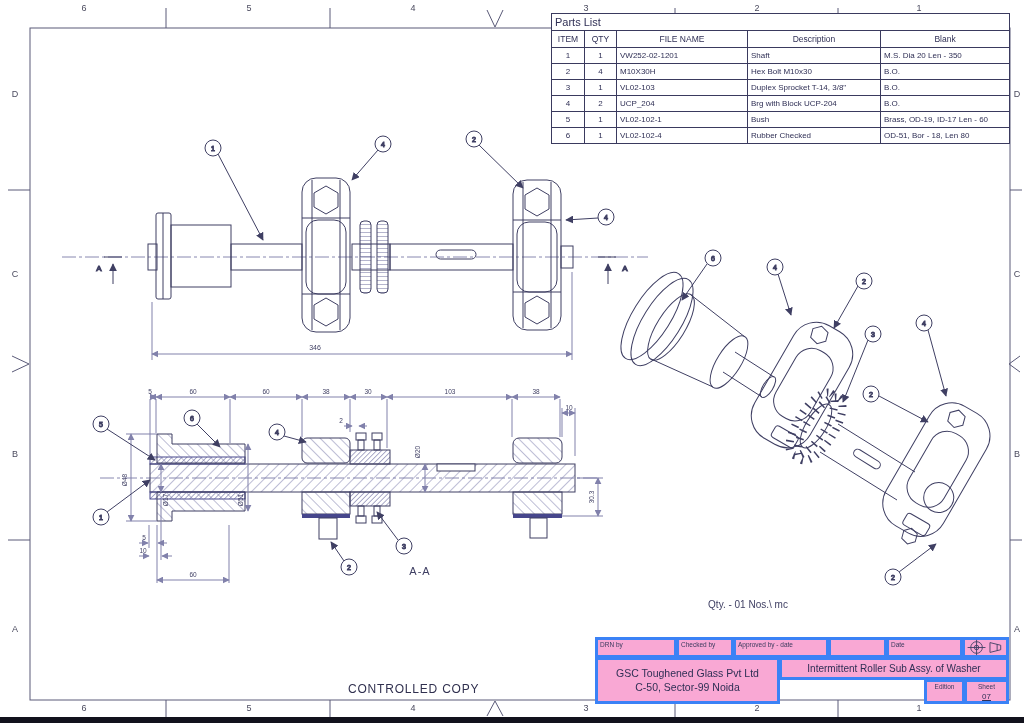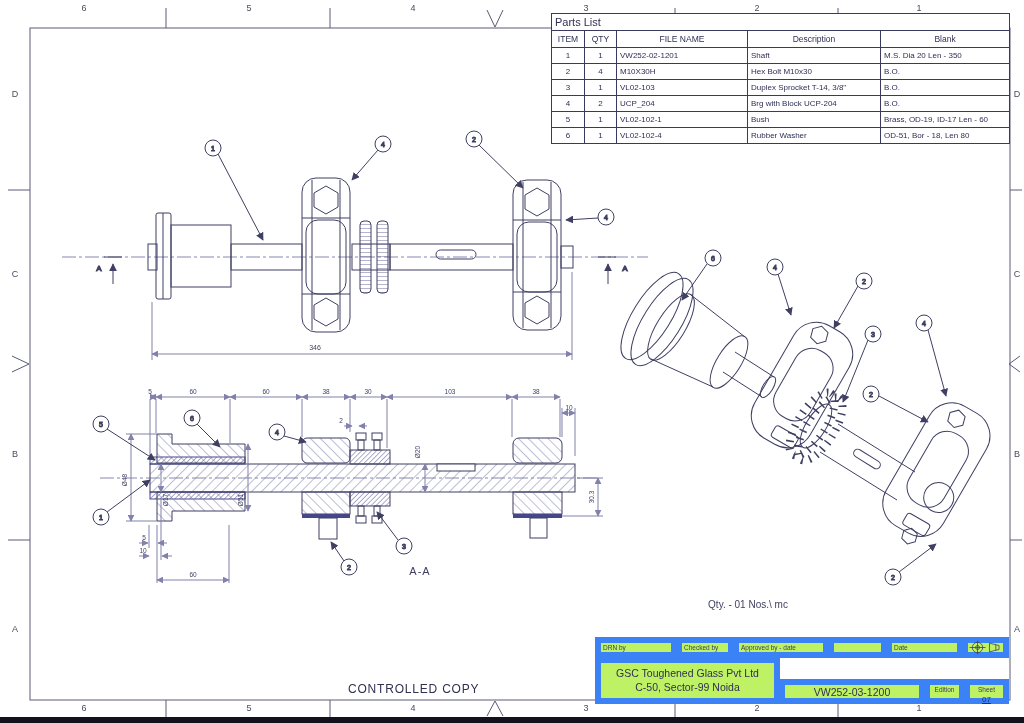--- a/index.html
+++ b/index.html
@@ -460,7 +460,7 @@
       <td class="c">6</td>
           <td class="c">1</td>
       <td>VL02-102-4</td>
-          <td>Rubber Washer</td>
+          <td>Rubber Checked</td>
           <td>OD-51, Bor - 18, Len 80</td>
         </tr>
   </tbody>

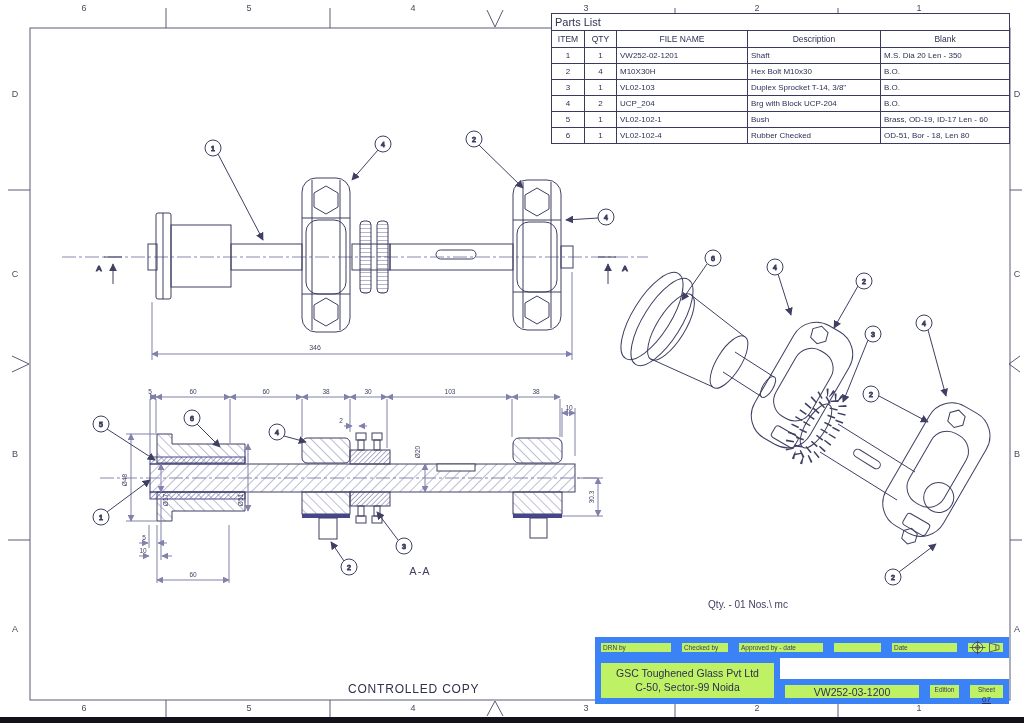--- a/index.html
+++ b/index.html
@@ -19,7 +19,7 @@
   table.parts-list td.c{text-align:center;}
   
   .title-block{position:absolute;left:595px;top:637px;width:414px;height:67px;color:#2f2f55;}
-  .tb-cell{position:absolute;border:6px solid #3b82f6;box-sizing:border-box;background:#bef264;}
+  .tb-cell{position:absolute;border:3px solid #3b82f6;box-sizing:border-box;background:#f9a8d4;}
   .tb-lbl{position:absolute;left:2px;top:1px;font-size:6.5px;color:#3a3a5e;white-space:nowrap;}
   .tb-center{display:flex;align-items:center;justify-content:center;text-align:center;}
   .controlled-copy{position:absolute;left:348px;top:682px;width:150px;text-align:left;

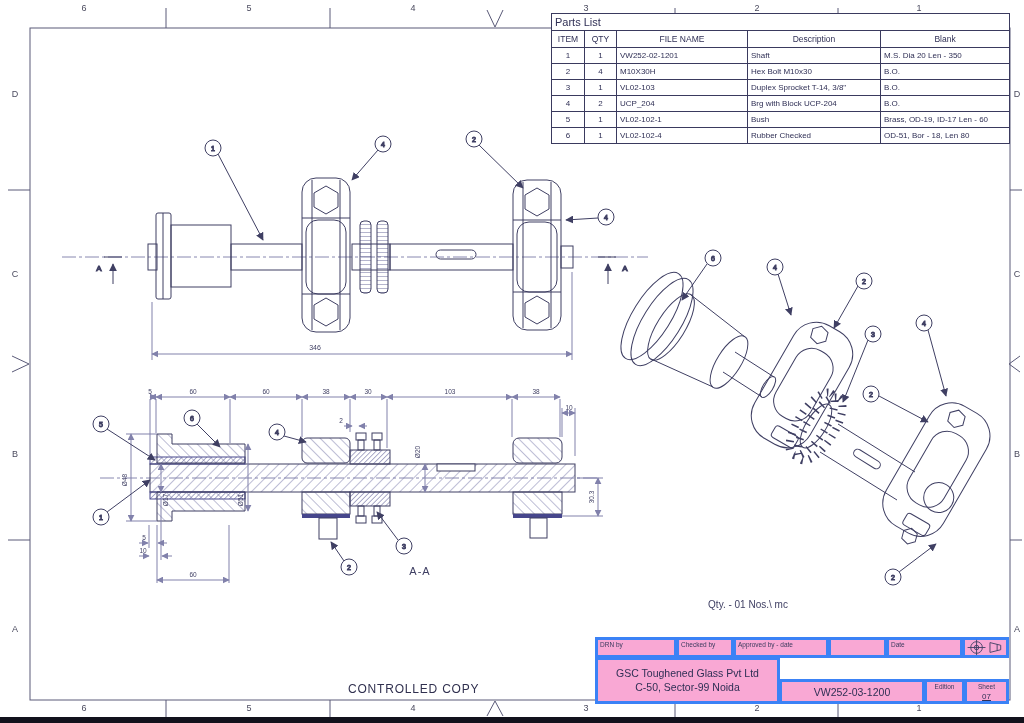--- a/index.html
+++ b/index.html
@@ -496,6 +496,7 @@
         <div>C-50, Sector-99 Noida</div>
       </div>
     </div>
+    <div class="tb-cell tb-center" style="left:184px;top:20px;width:230px;height:23px;font-size:10px;">Intermittent Roller Sub Assy. of Washer</div>
     <div class="tb-cell tb-center" style="left:184px;top:42px;width:146px;height:25px;font-size:10.5px;">VW252-03-1200</div>
     <div class="tb-cell" style="left:329px;top:42px;width:41px;height:25px;">
       <span class="tb-lbl" style="left:0;right:0;text-align:center;">Edition</span>

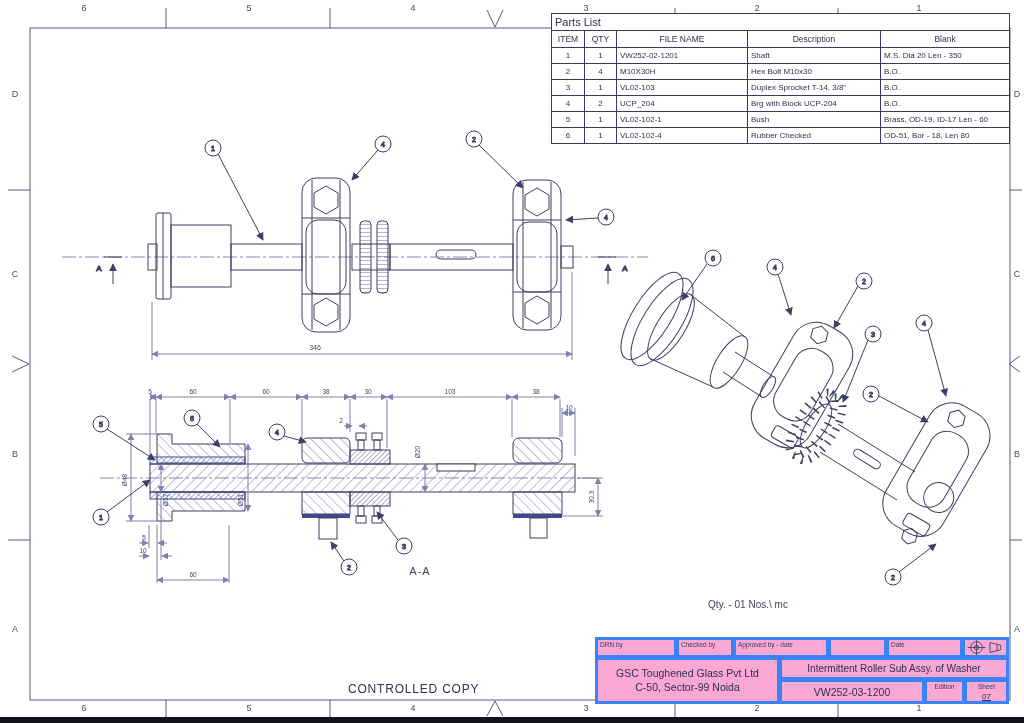--- a/index.html
+++ b/index.html
@@ -497,7 +497,6 @@
       </div>
     </div>
     <div class="tb-cell tb-center" style="left:184px;top:20px;width:230px;height:23px;font-size:10px;">Intermittent Roller Sub Assy. of Washer</div>
-    <div class="tb-cell tb-center" style="left:184px;top:42px;width:146px;height:25px;font-size:10.5px;">VW252-03-1200</div>
     <div class="tb-cell" style="left:329px;top:42px;width:41px;height:25px;">
       <span class="tb-lbl" style="left:0;right:0;text-align:center;">Edition</span>
       </div>

